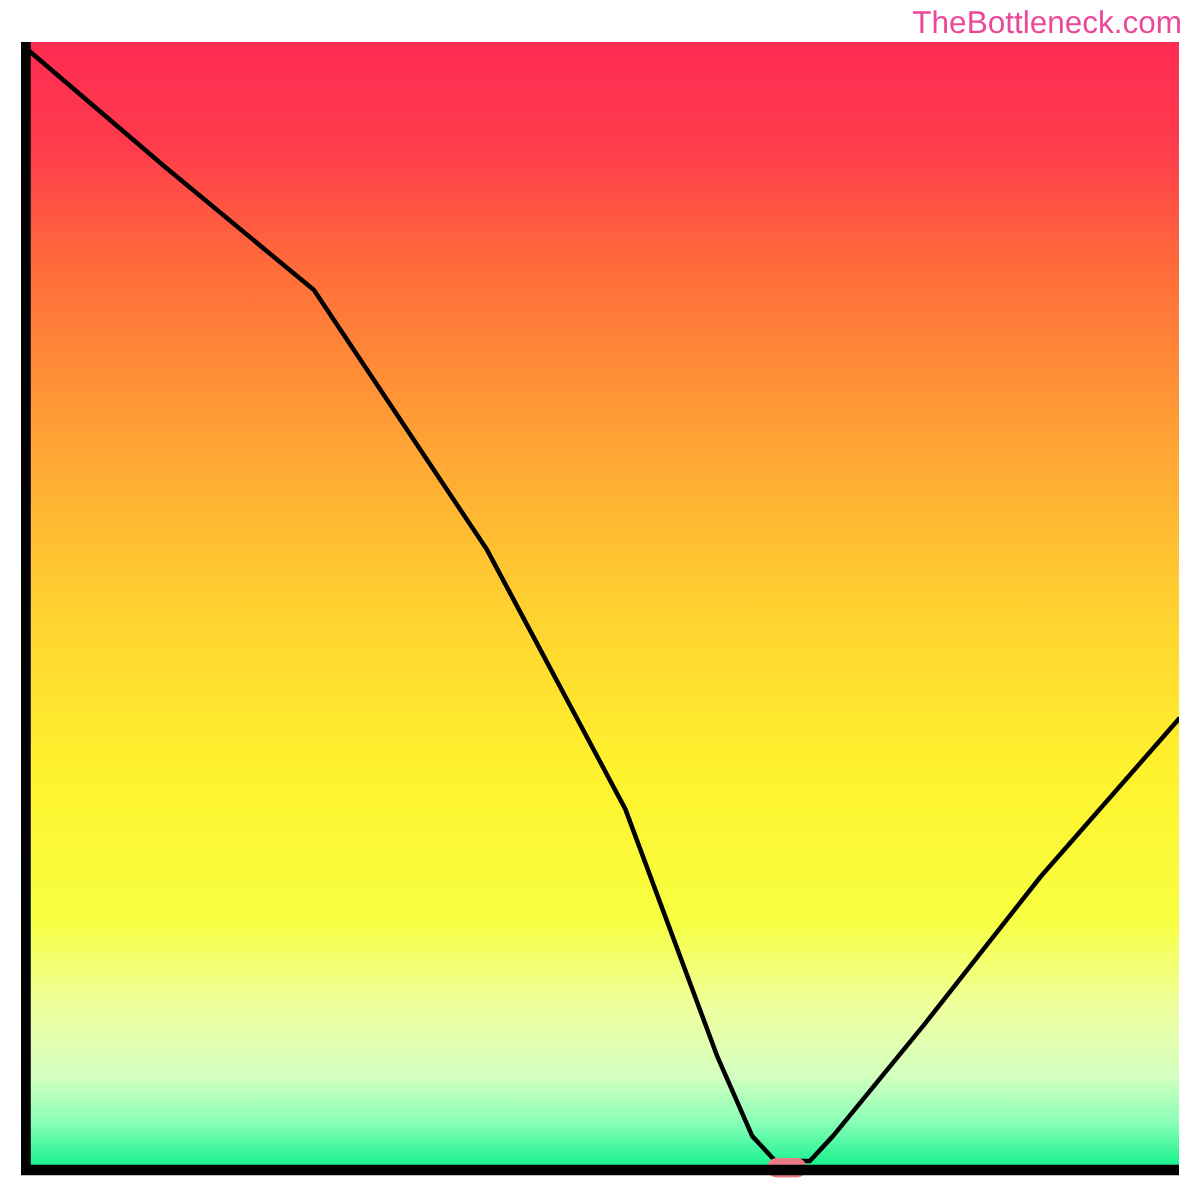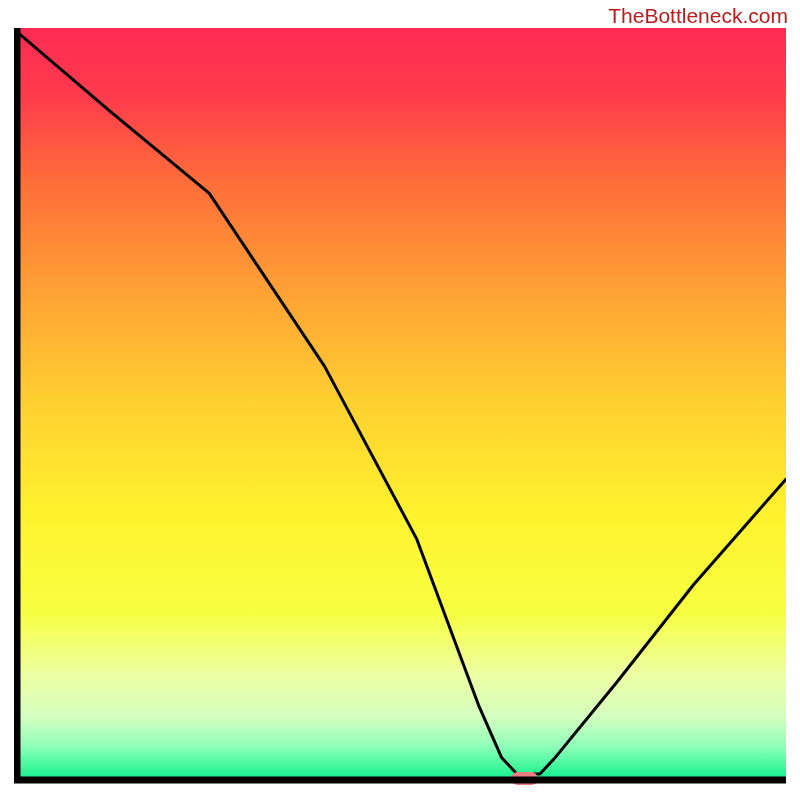--- a/index.html
+++ b/index.html
@@ -17,7 +17,7 @@
     right: 12px;
     font-size: 21px;
     font-weight: 500;
-    color: #b91c1c;
+    color: #ec4899;
     z-index: 100;
     letter-spacing: 0;
   }

